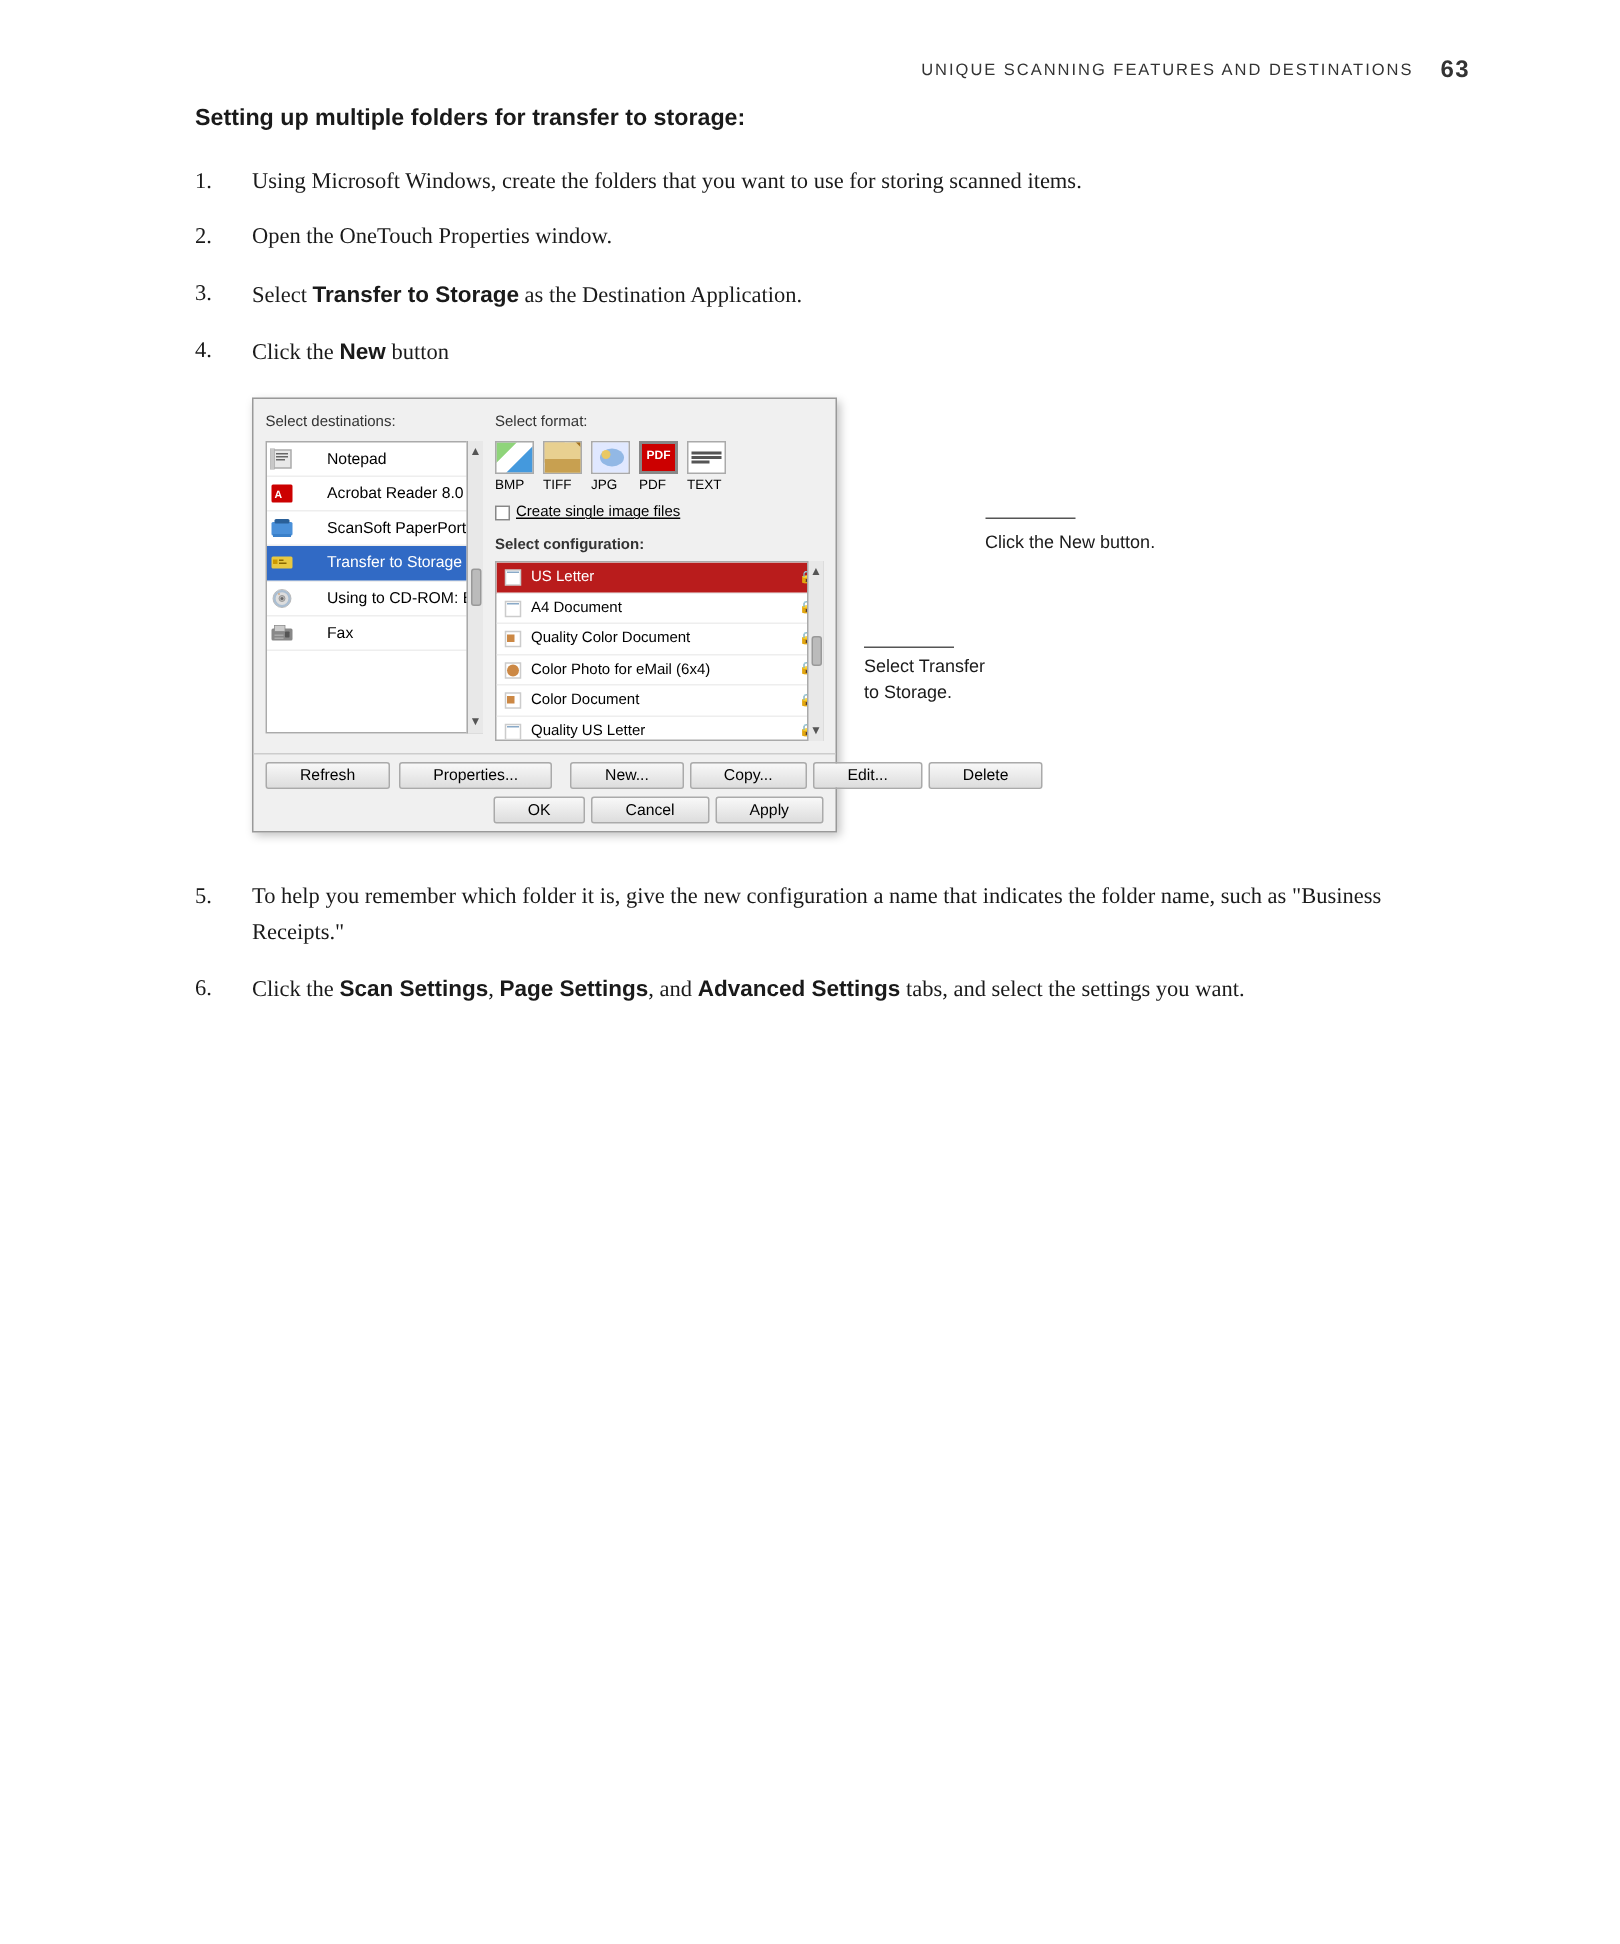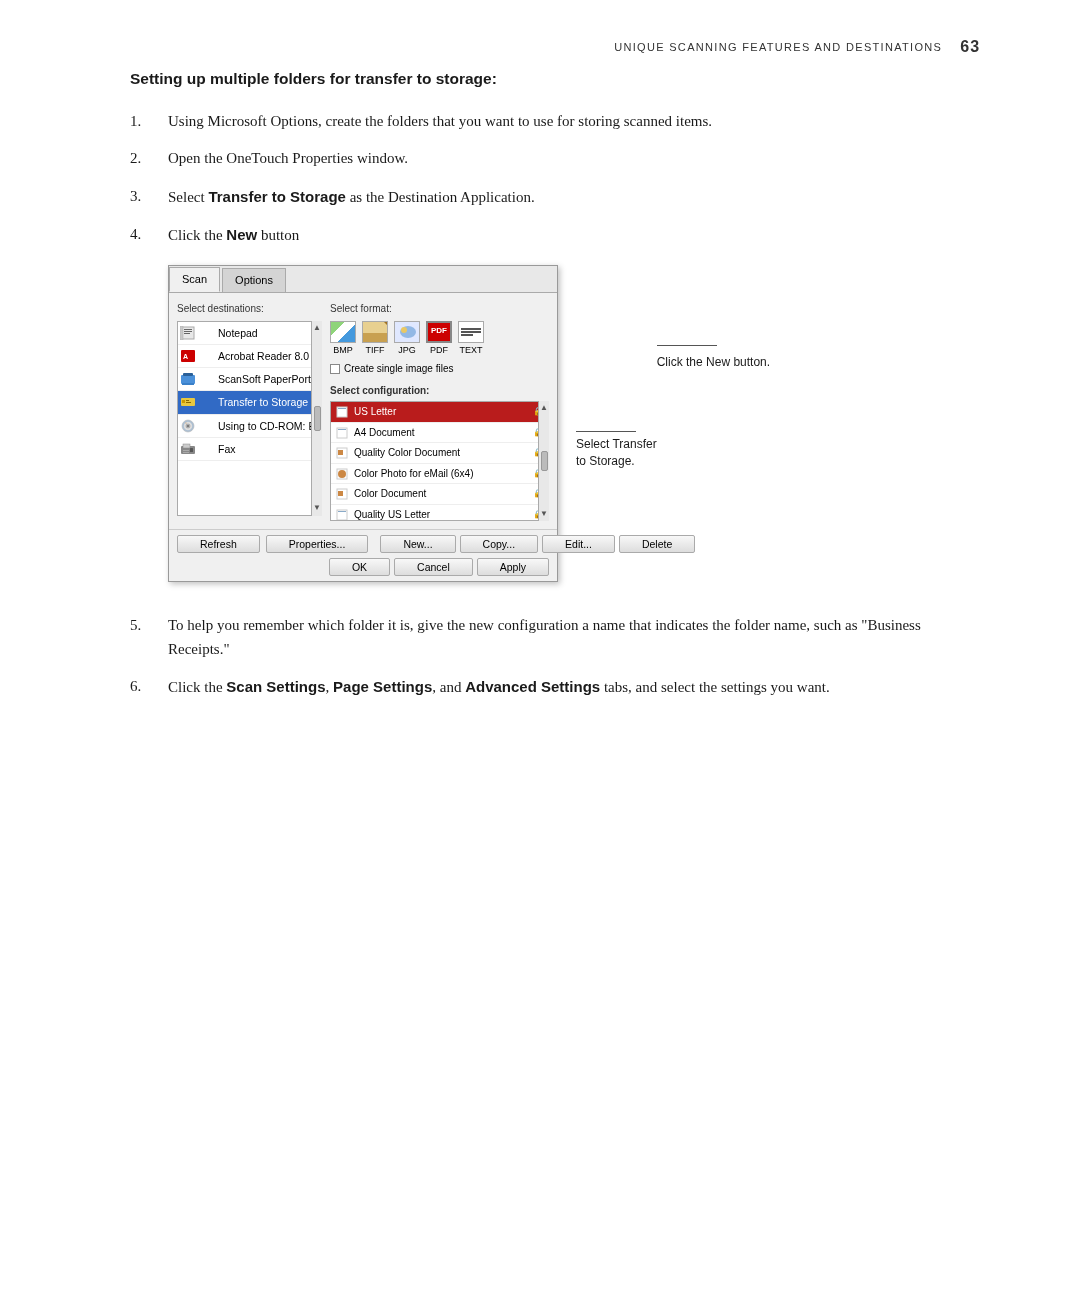--- a/index.html
+++ b/index.html
@@ -309,7 +309,7 @@
 
     <li>
       <span class="list-num">1.</span>
-      <span class="list-content">Using Microsoft Options, create the folders that you want to use for storing scanned items.</span>
+      <span class="list-content">Using Microsoft Windows, create the folders that you want to use for storing scanned items.</span>
     </li>
 
     <li>

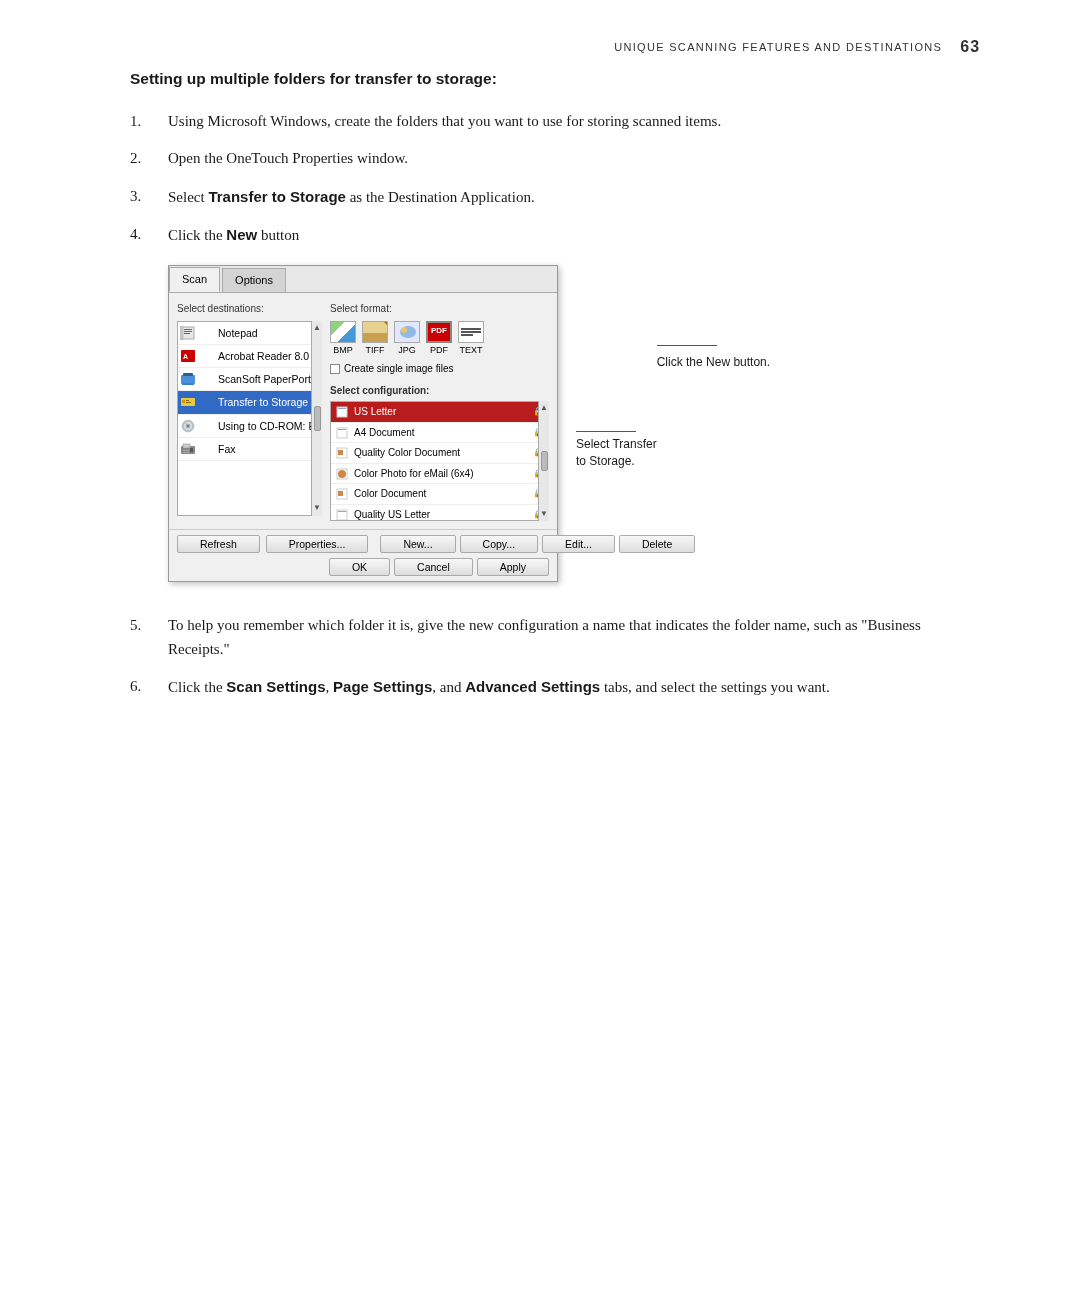--- a/index.html
+++ b/index.html
@@ -332,10 +332,6 @@
 
         <div class="dialog-window">
 
-          <div class="tab-bar">
-            <div class="tab active">Scan</div>
-            <div class="tab">Options</div>
-          </div>
 
           <div class="dialog-body">
 

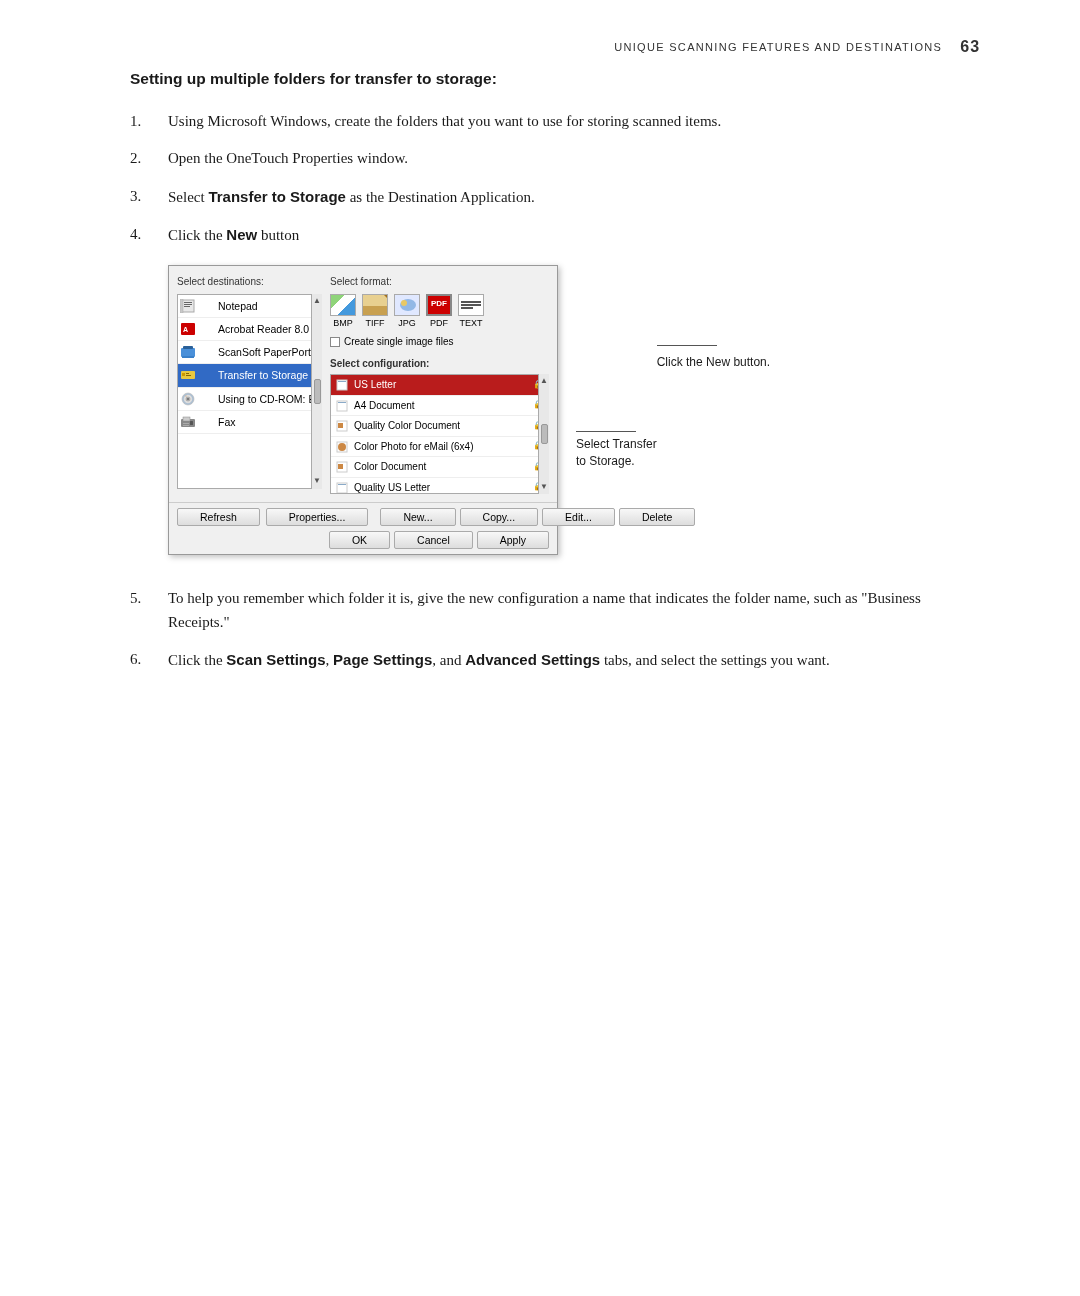--- a/index.html
+++ b/index.html
@@ -191,7 +191,6 @@
     .format-icon {
       display: flex;
       flex-direction: column;
-      align-items: center;
       gap: 1px;
       font-size: 9px;
     }

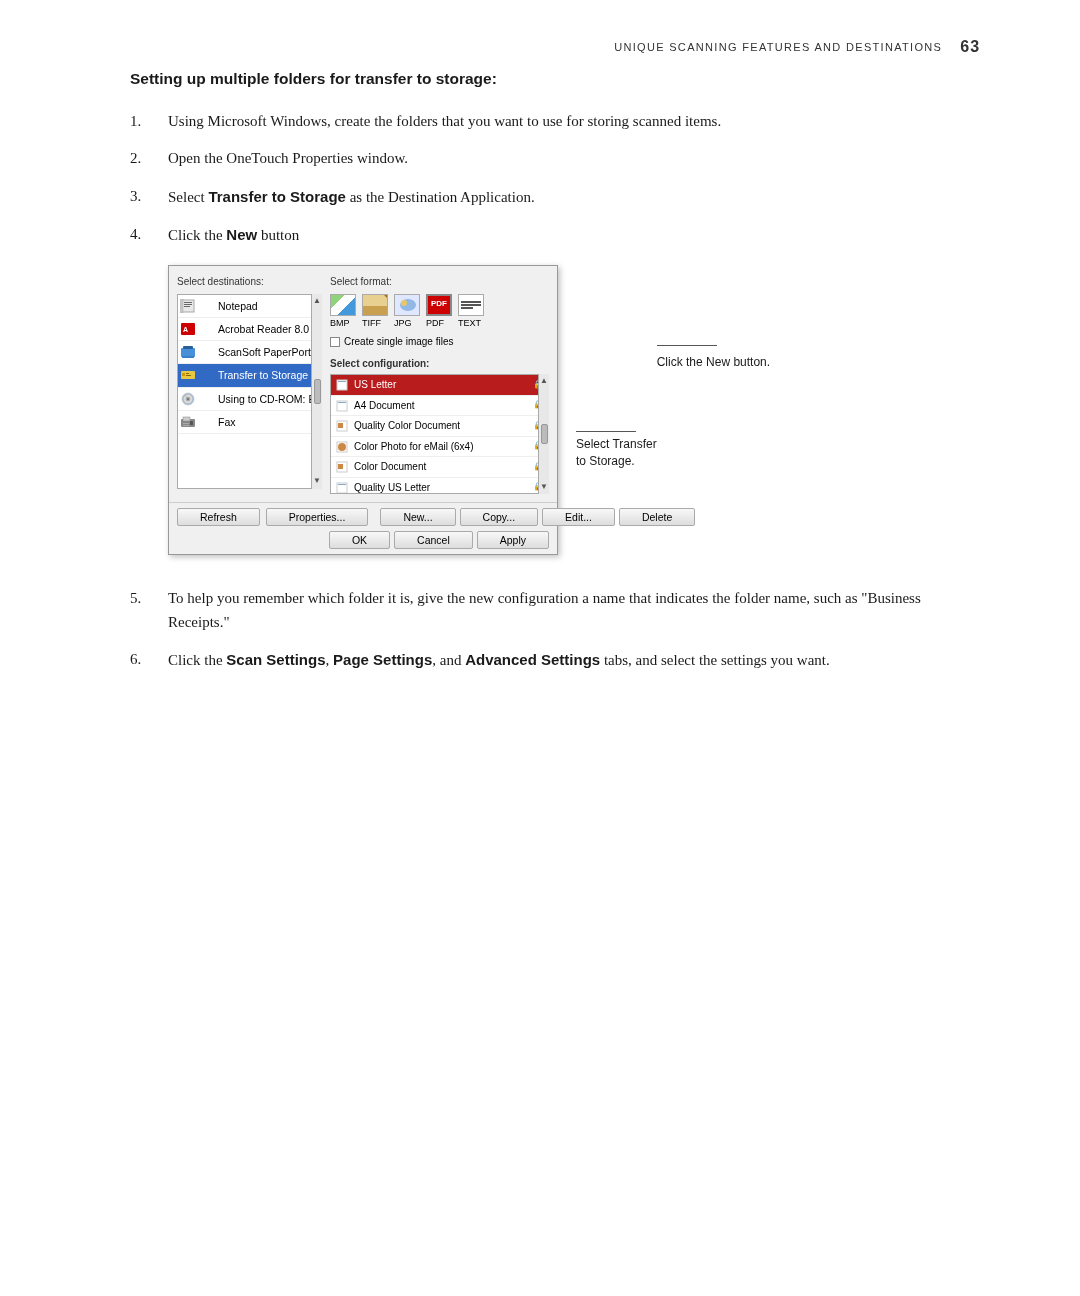--- a/index.html
+++ b/index.html
@@ -201,6 +201,7 @@
       gap: 4px;
       margin-bottom: 6px;
       font-size: 10px;
+      text-decoration: underline;
     }
 
     .config-label {

